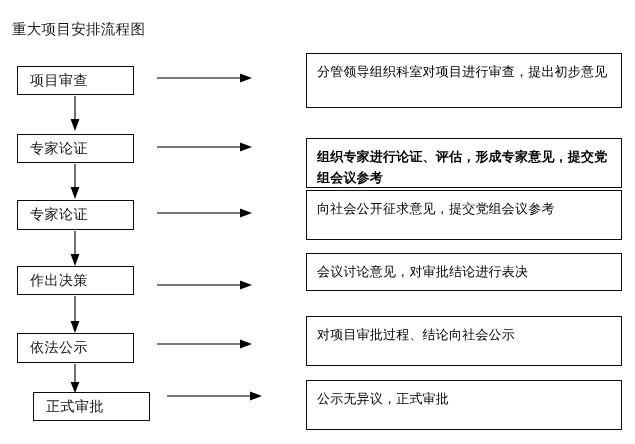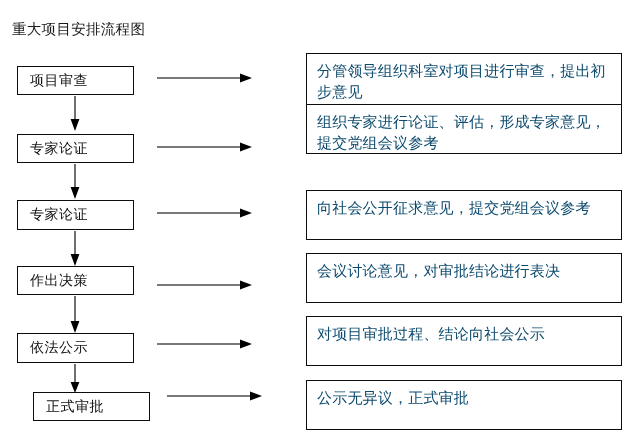--- a/index.html
+++ b/index.html
@@ -52,8 +52,8 @@
     padding: 7px 10px 0 10px;
   }
   .desc-box .desc-text {
-    font-size: 15px;
-    color: #0c4a6e;
+    font-size: 13px;
+    color: #000000;
     line-height: 21px;
     letter-spacing: 0.2px;
     display: block;

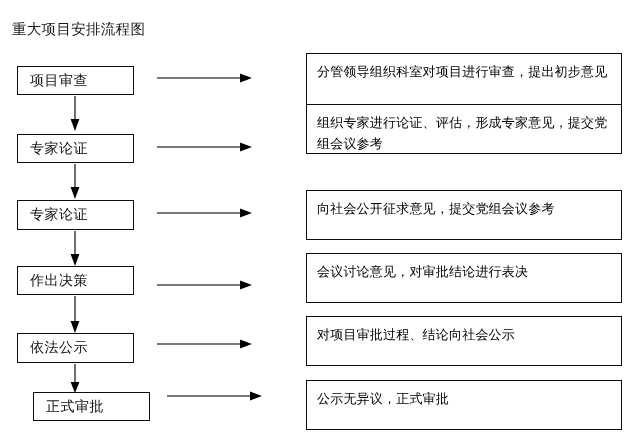--- a/index.html
+++ b/index.html
@@ -108,7 +108,7 @@
     </svg>
   </div>
 
-  <div class="desc-box" style="left:306px; top:104px; width:316px; height:50px;">
+  <div class="desc-box" style="left:306px; top:138px; width:316px; height:50px;font-weight:bold;">
     <span class="desc-text">组织专家进行论证、评估，形成专家意见，提交党组会议参考</span>
   </div>
 

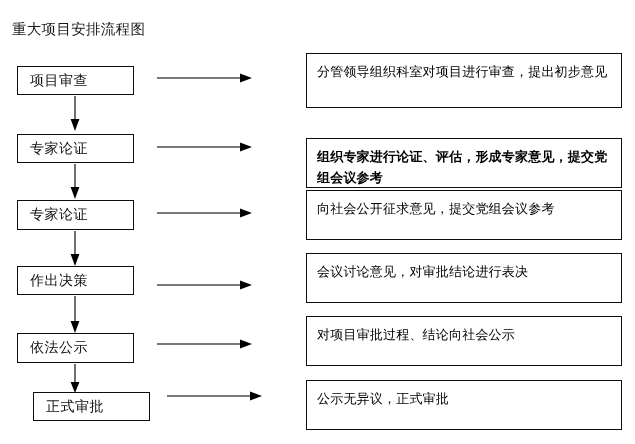--- a/index.html
+++ b/index.html
@@ -152,7 +152,7 @@
     </svg>
   </div>
 
-  <div class="desc-box" style="left:306px; top:253px; width:316px; height:50px;">
+  <div class="desc-box" style="left:306px; top:253px; width:316px; height:38px;">
     <span class="desc-text">会议讨论意见，对审批结论进行表决</span>
   </div>
 

